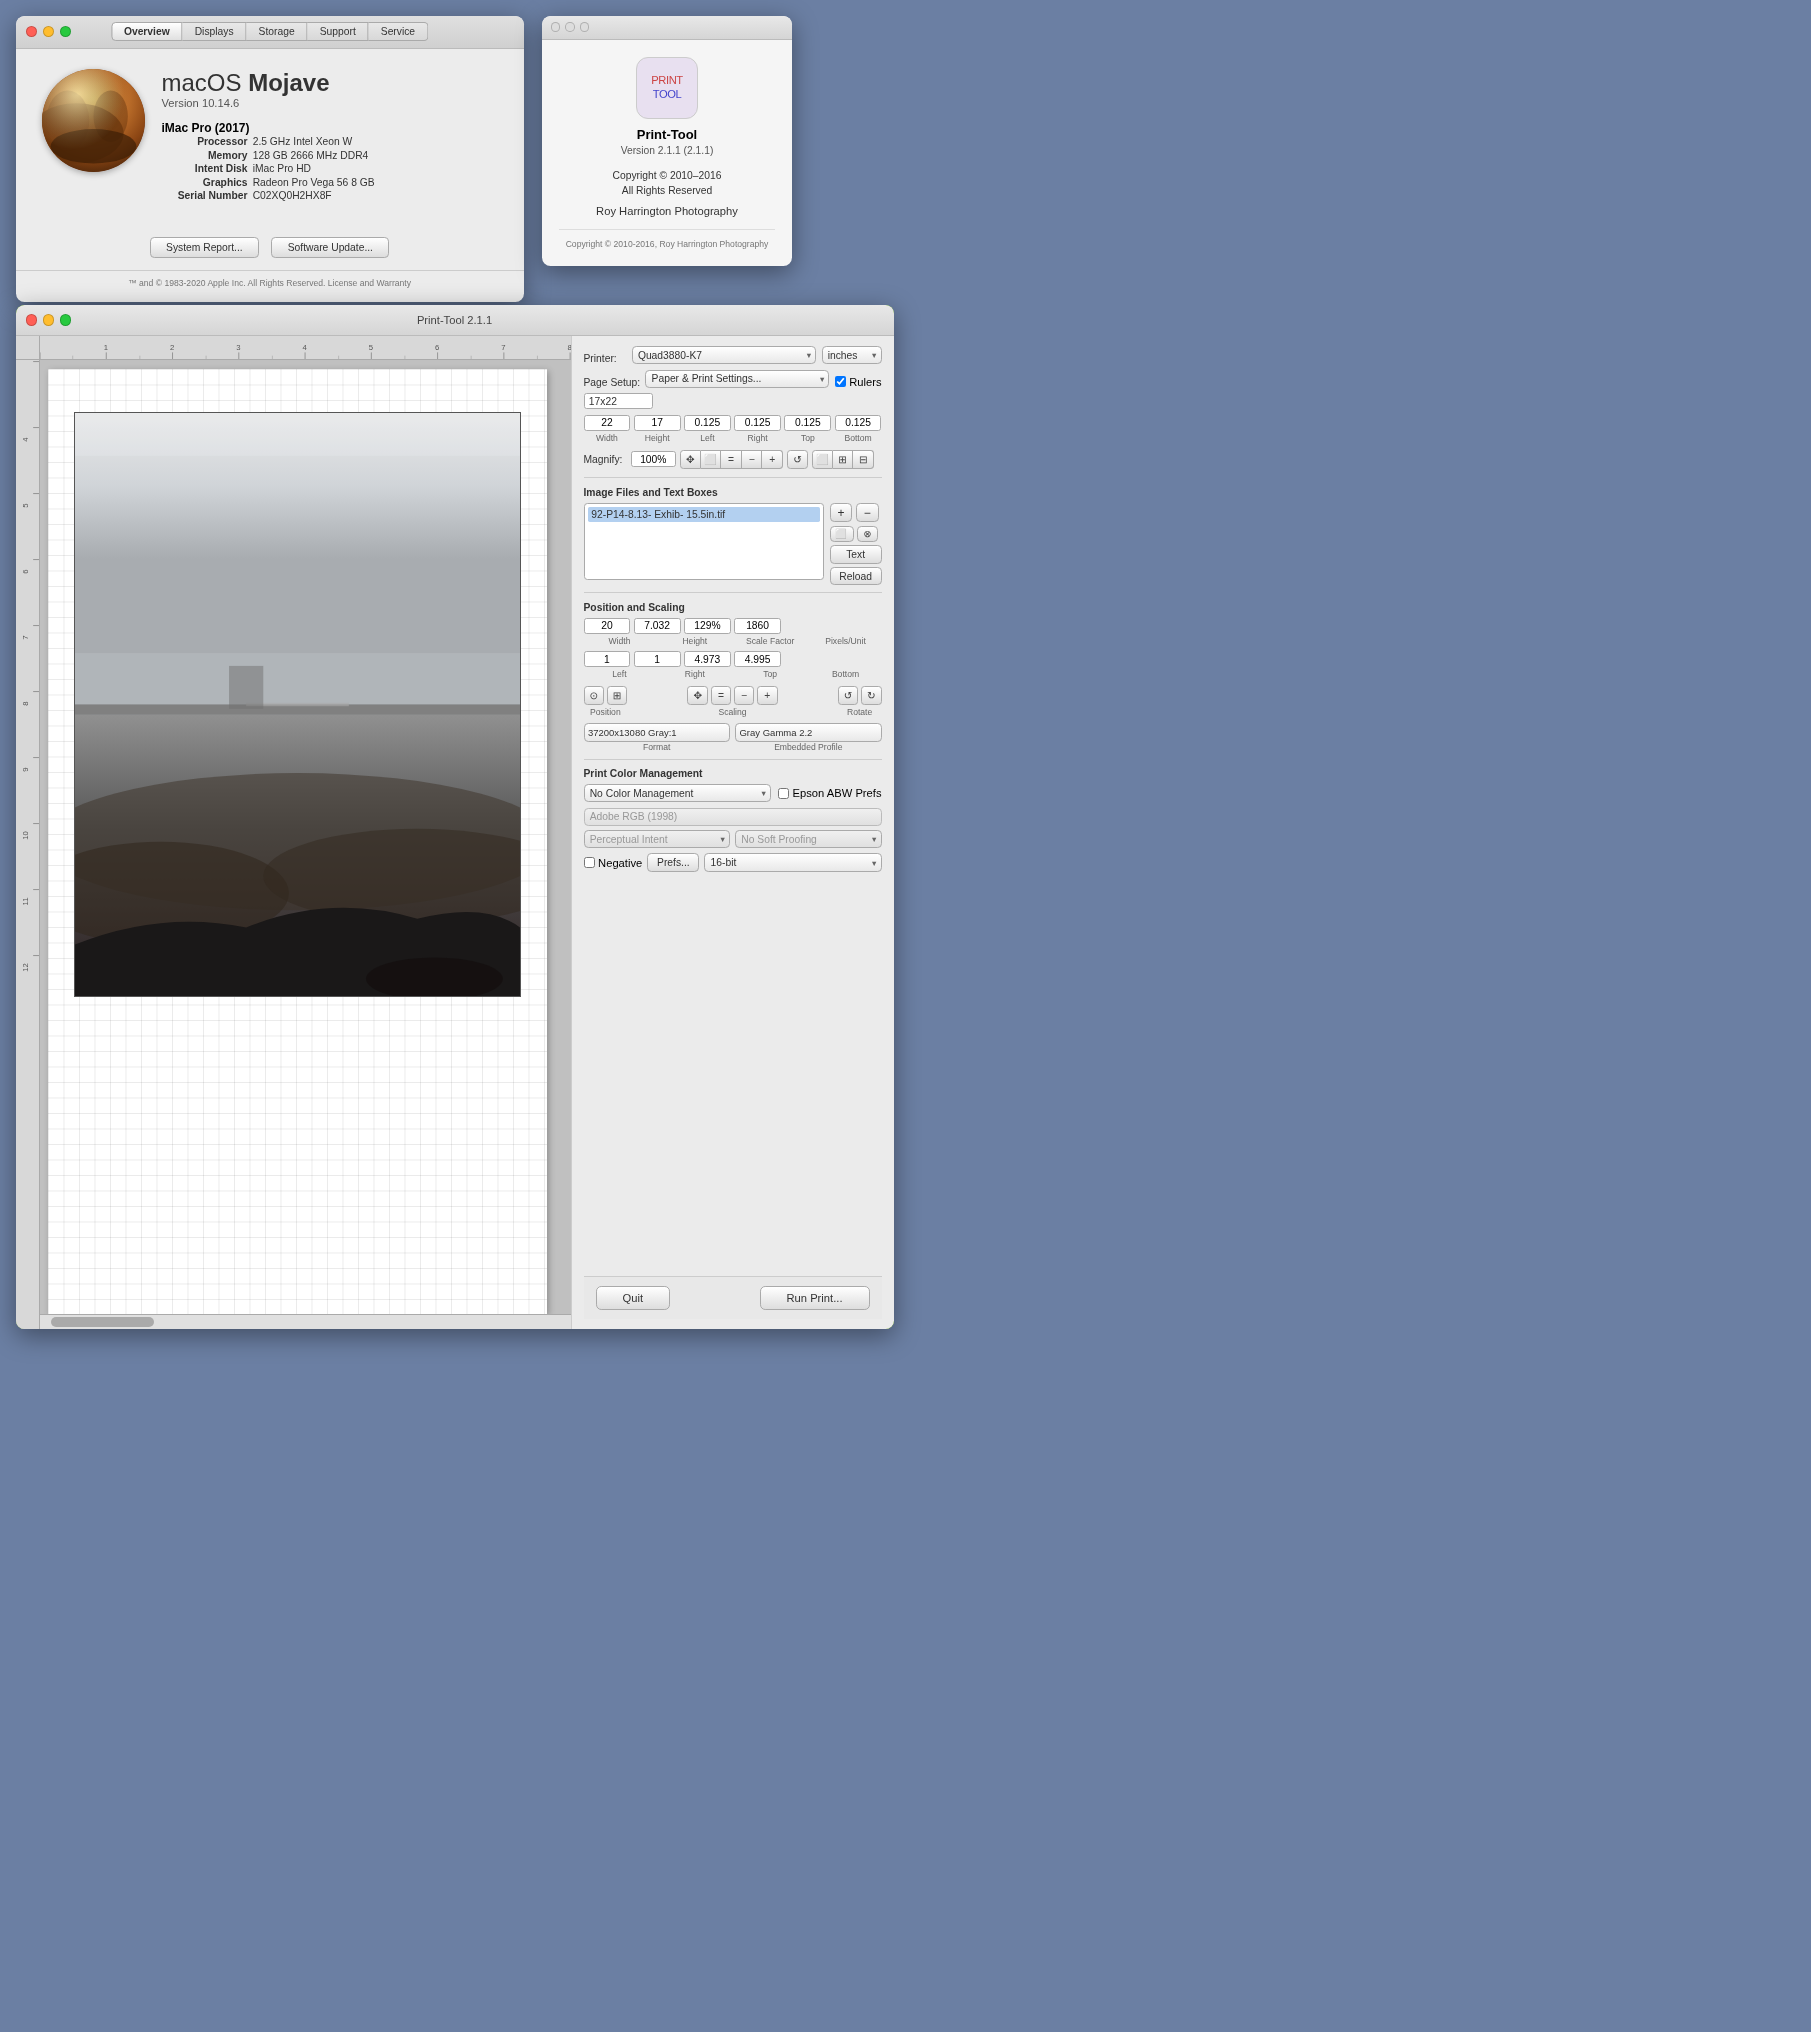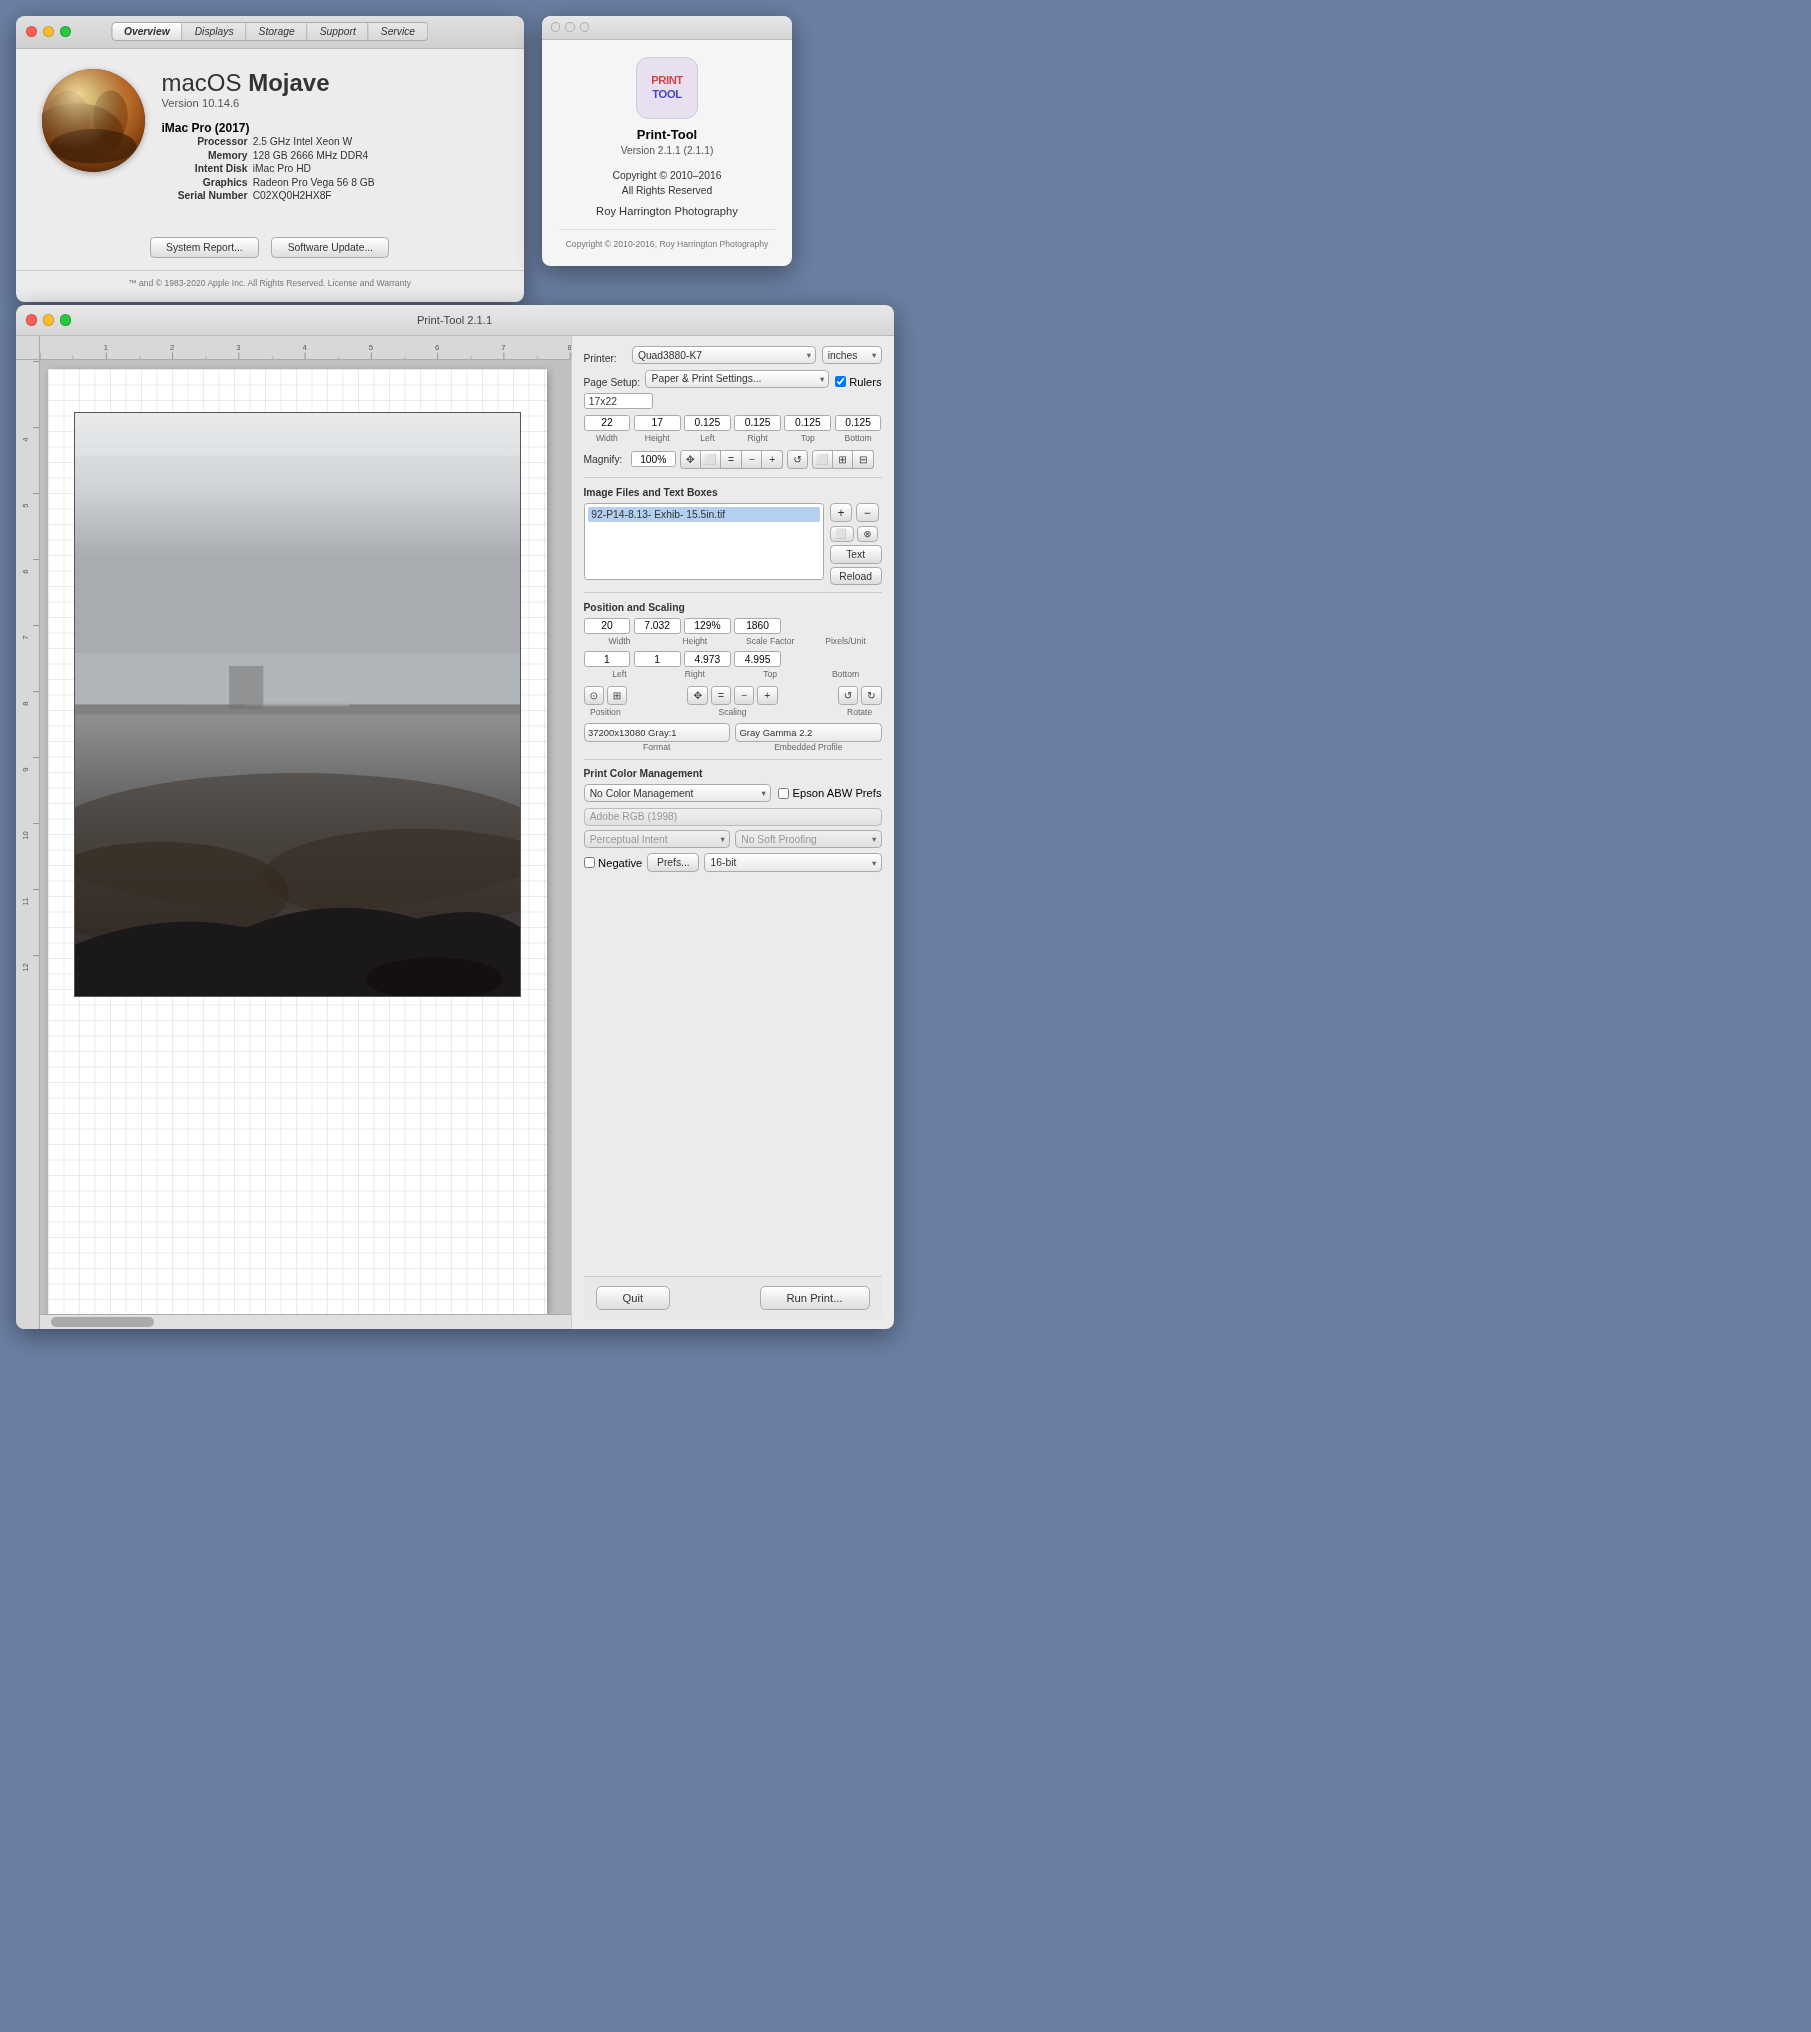--- a/index.html
+++ b/index.html
@@ -55,7 +55,6 @@
       position: absolute;
       left: 50%;
       transform: translateX(-50%);
-      font-style: italic;
     }
     .about-tab {
       padding: 3.4px 12px;

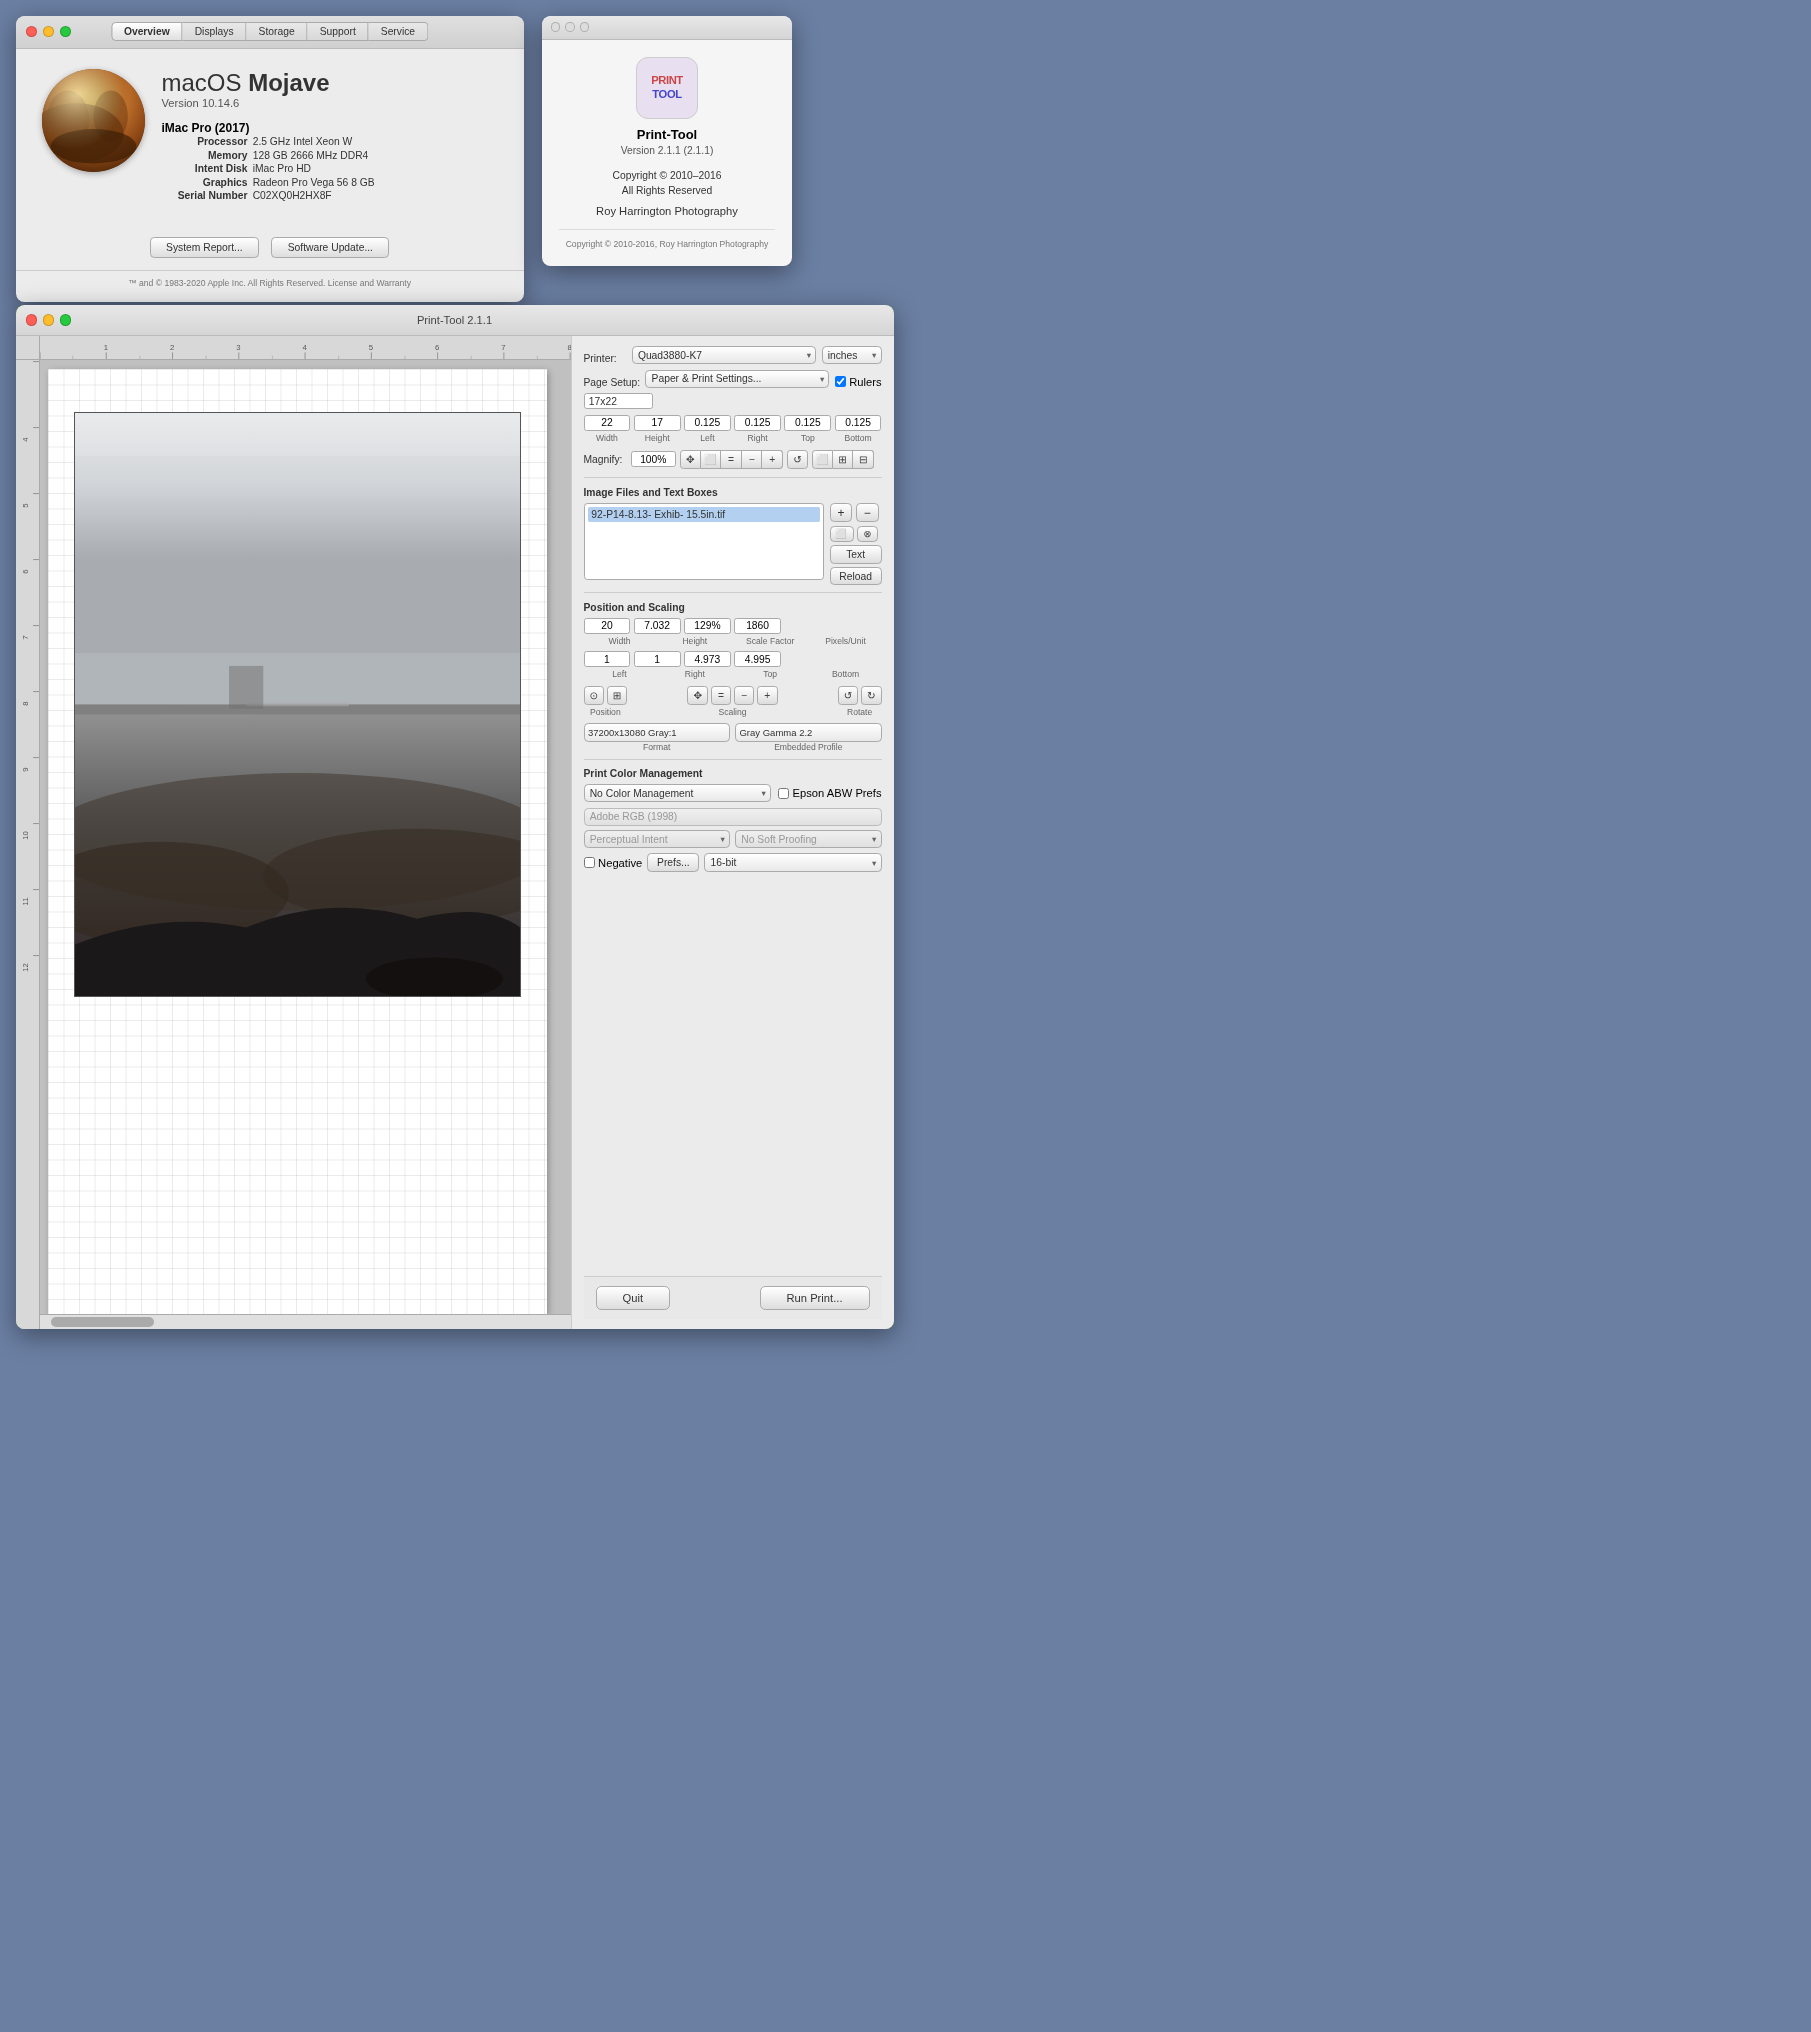--- a/index.html
+++ b/index.html
@@ -170,7 +170,7 @@
       align-items: center;
       justify-content: center;
       font-size: 9.5px;
-      font-weight: 700;
+      font-weight: 400;
       color: #333;
       letter-spacing: -0.4px;
       flex-direction: column;

